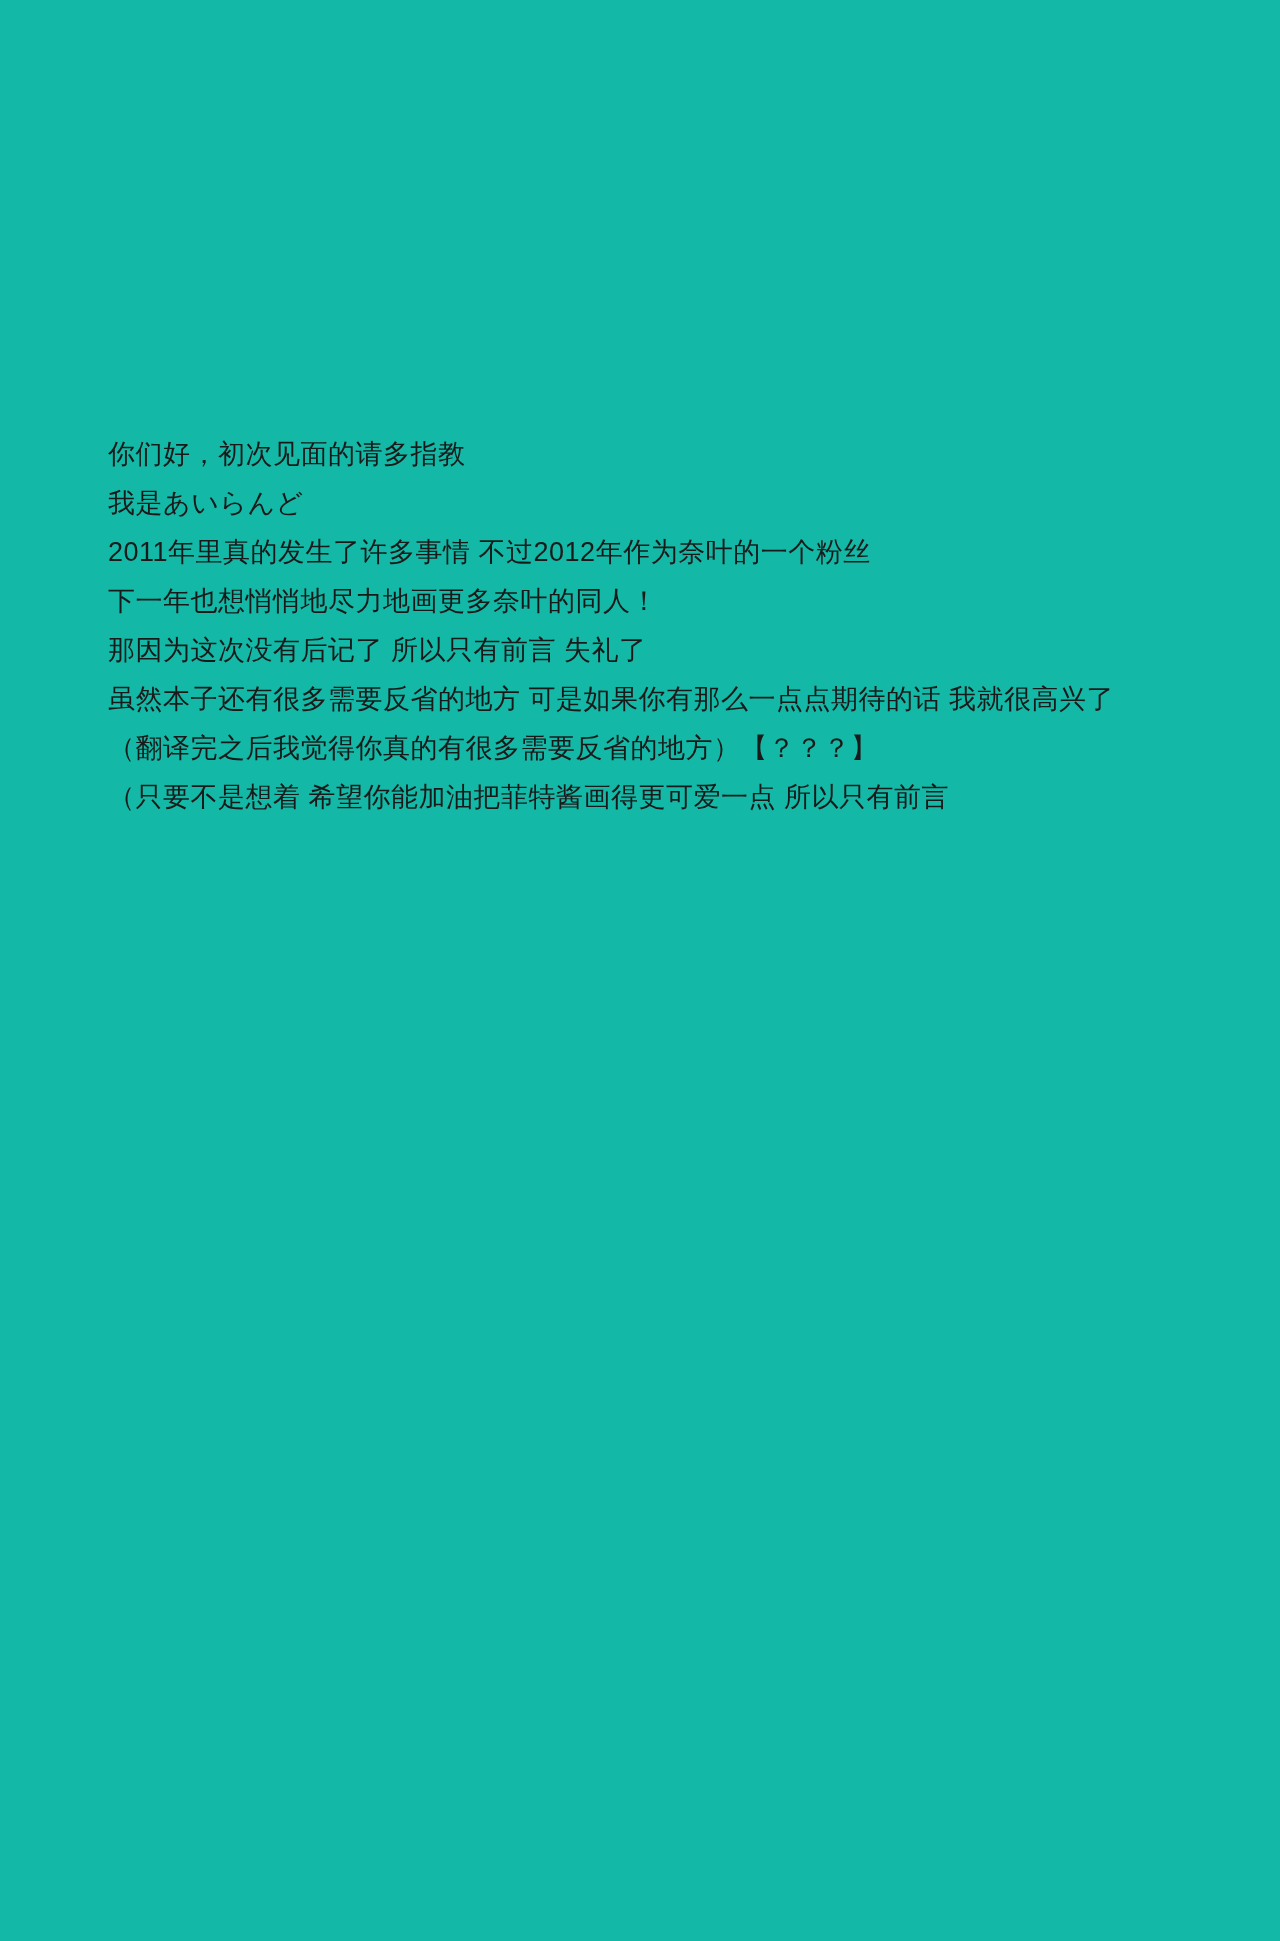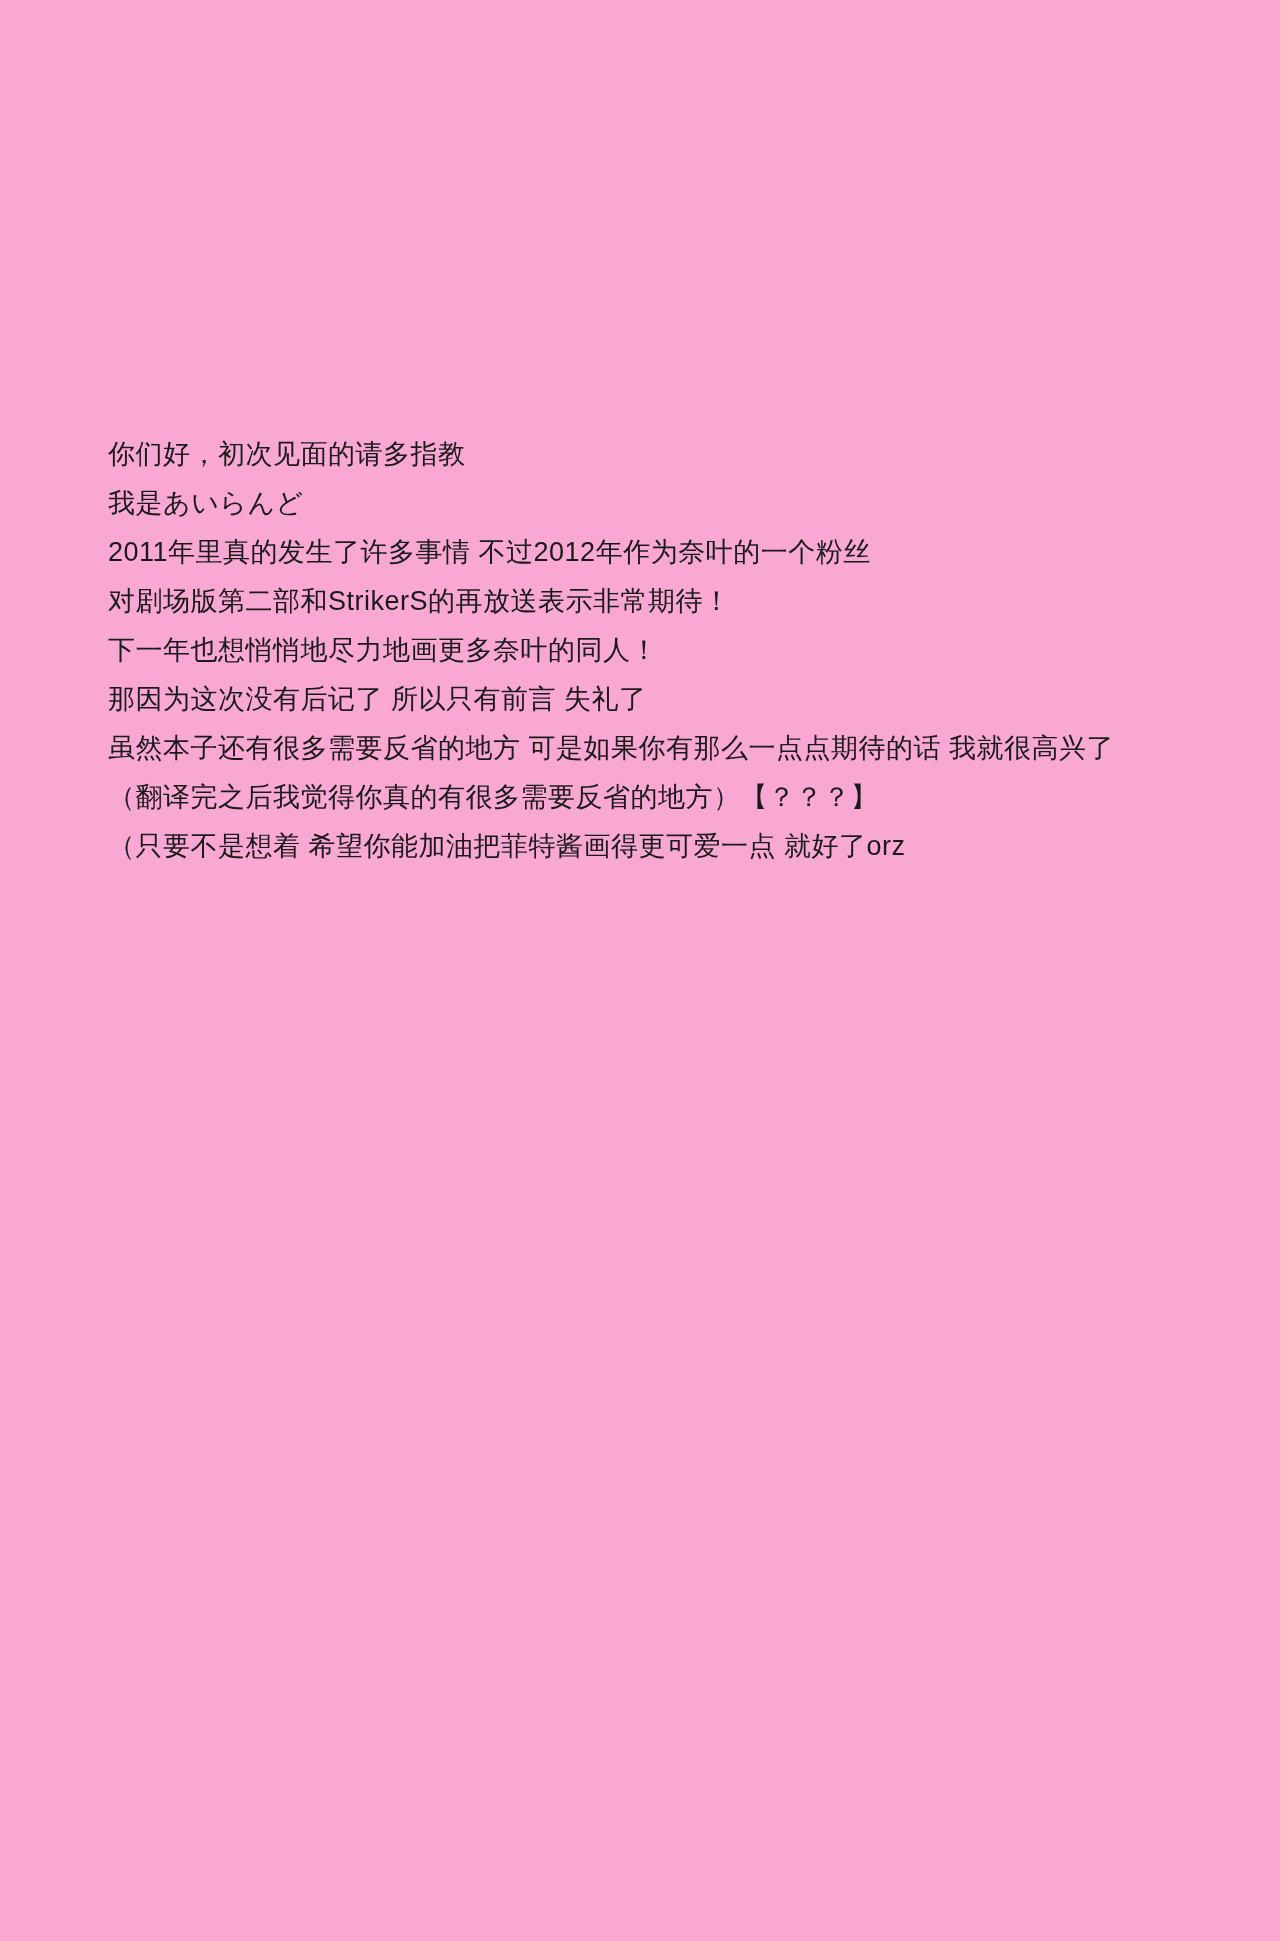--- a/index.html
+++ b/index.html
@@ -11,7 +11,7 @@
     position: relative;
     width: 1280px;
     height: 1941px;
-    background: #f9a8d4;
+    background: #14b8a6;
     overflow: hidden;
   }
   .afterword-block {

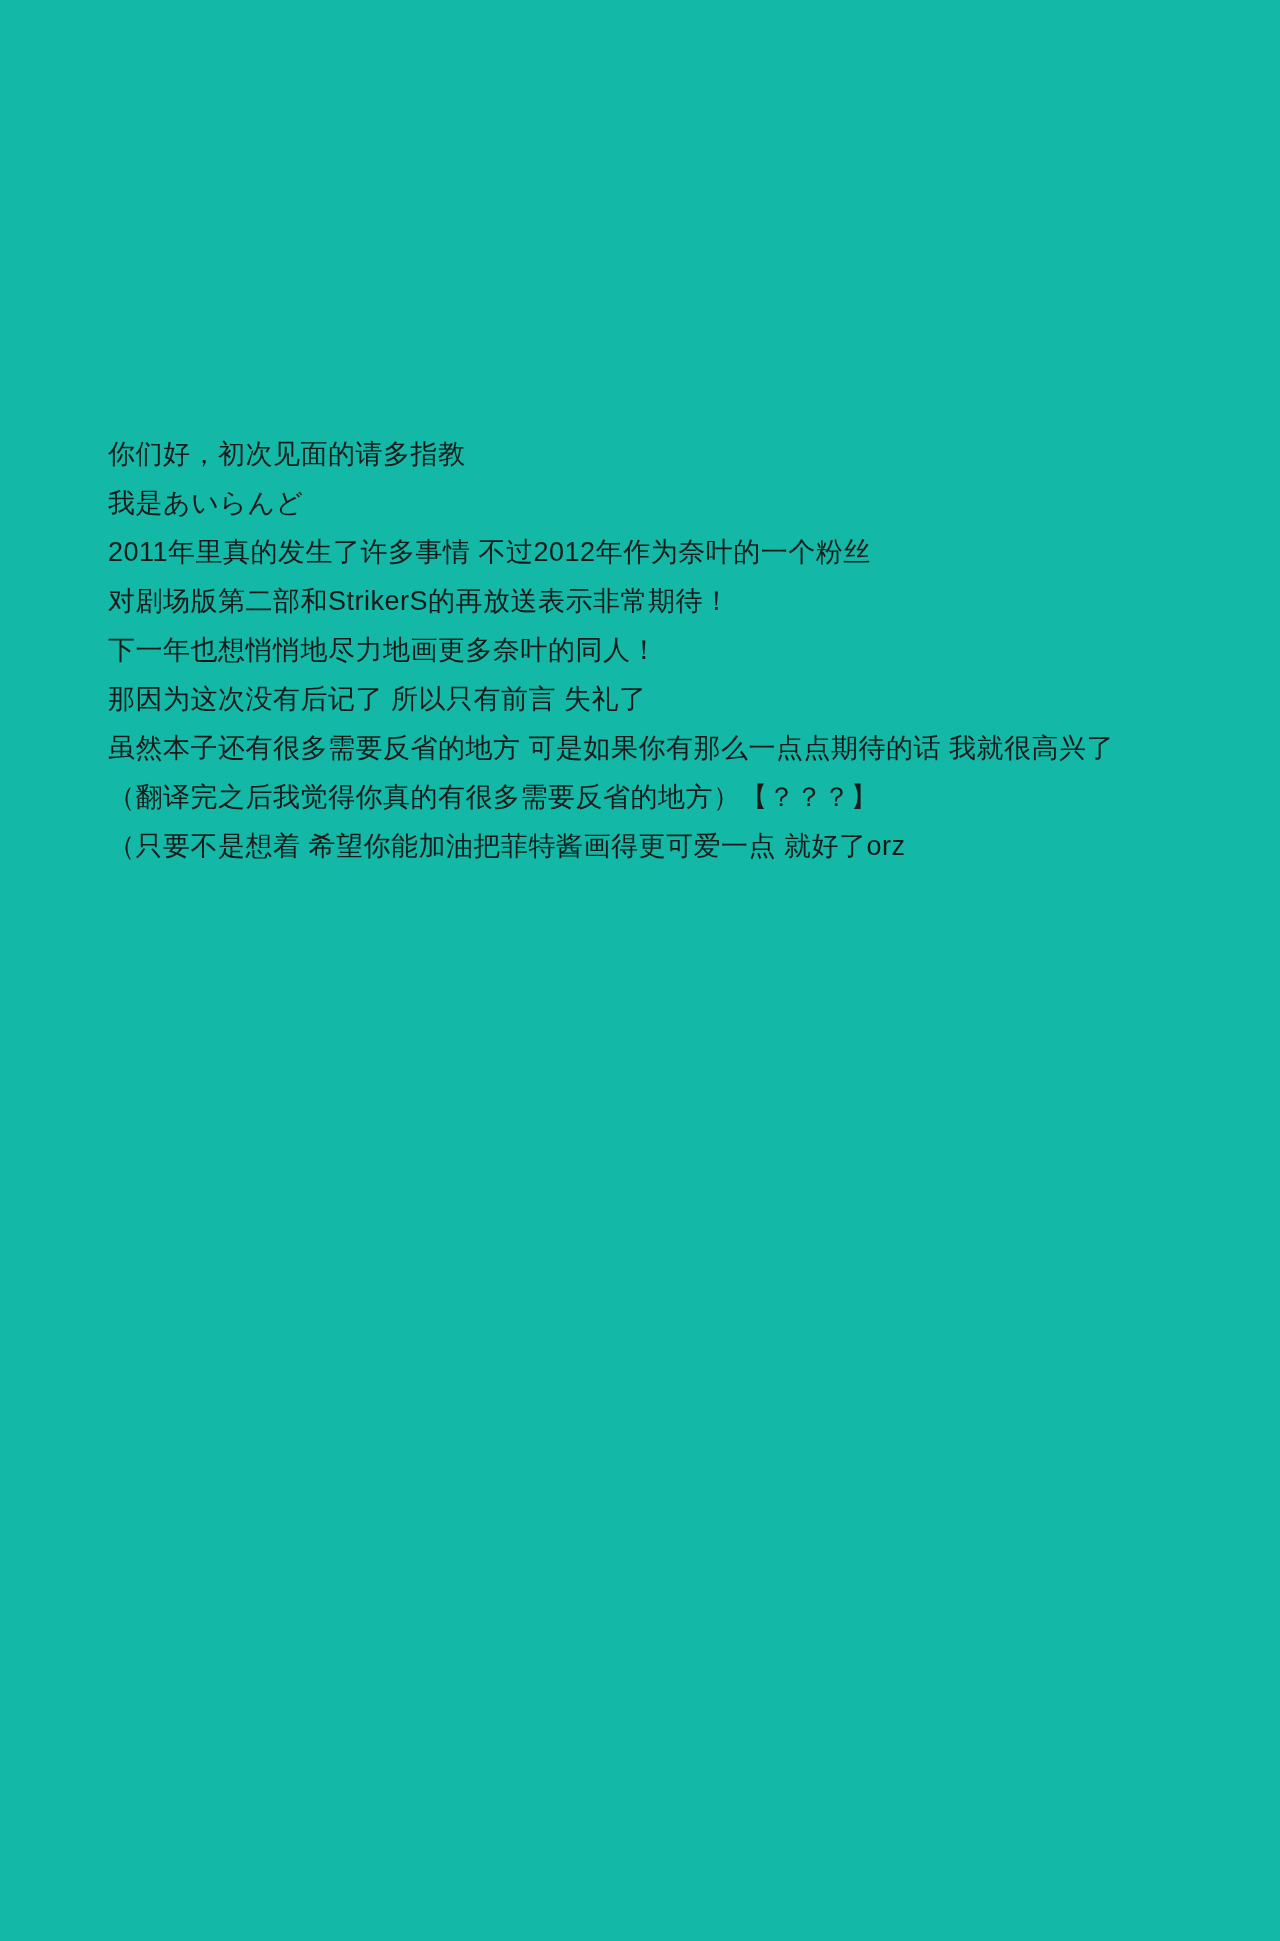--- a/index.html
+++ b/index.html
@@ -37,7 +37,6 @@
     <div class="line">你们好，初次见面的请多指教</div>
     <div class="line">我是あいらんど</div>
     <div class="line">2011年里真的发生了许多事情 不过2012年作为奈叶的一个粉丝</div>
-    <div class="line">对剧场版第二部和StrikerS的再放送表示非常期待！</div>
     <div class="line">下一年也想悄悄地尽力地画更多奈叶的同人！</div>
     <div class="line">那因为这次没有后记了 所以只有前言 失礼了</div>
     <div class="line">虽然本子还有很多需要反省的地方 可是如果你有那么一点点期待的话 我就很高兴了</div>

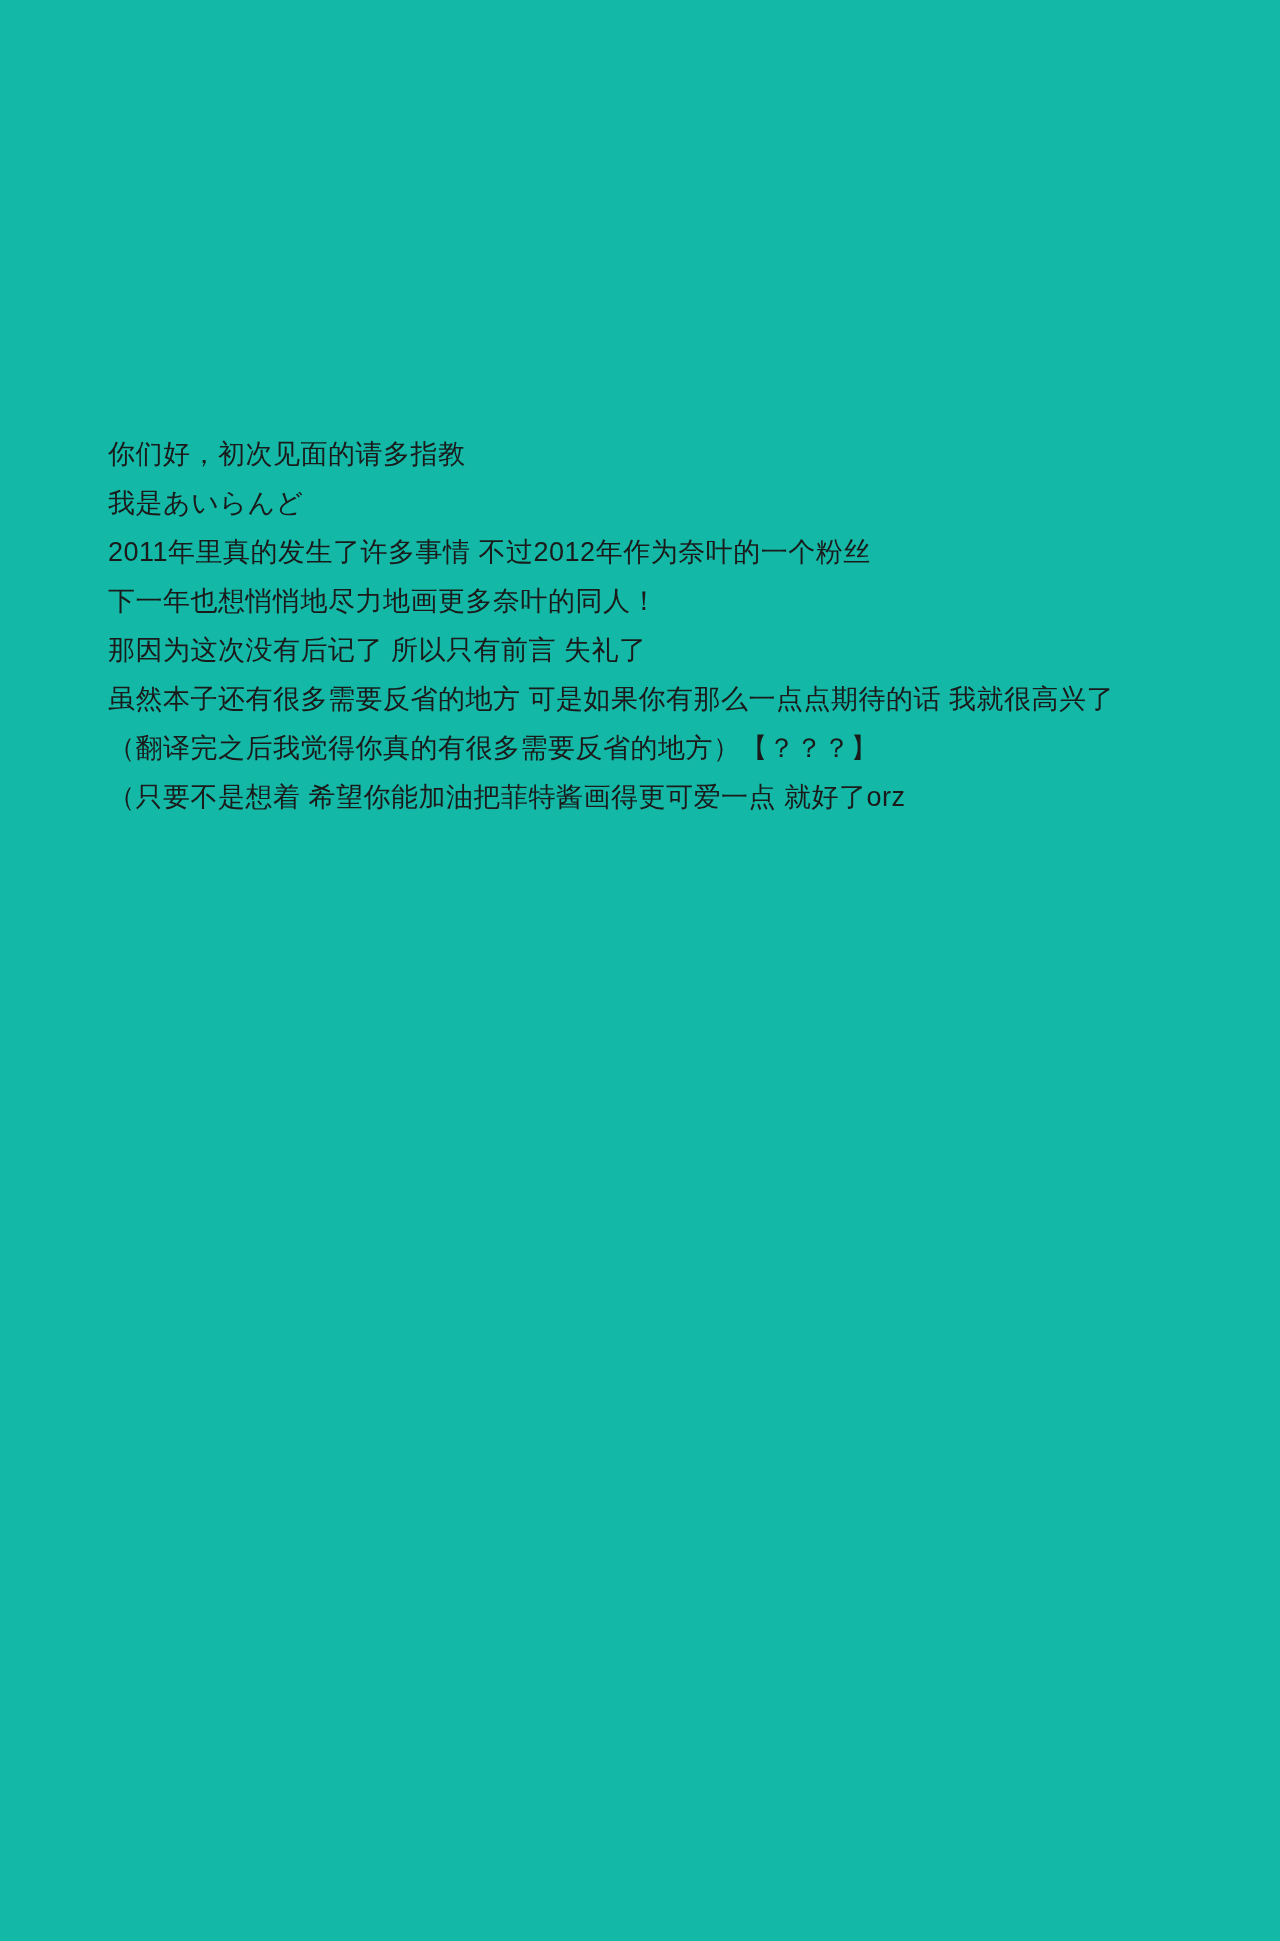--- a/index.html
+++ b/index.html
@@ -41,7 +41,7 @@
     <div class="line">那因为这次没有后记了 所以只有前言 失礼了</div>
     <div class="line">虽然本子还有很多需要反省的地方 可是如果你有那么一点点期待的话 我就很高兴了</div>
     <div class="line">（翻译完之后我觉得你真的有很多需要反省的地方）【？？？】</div>
-    <div class="line">（只要不是想着 希望你能加油把菲特酱画得更可爱一点 就好了orz</div>
+    <div class="line">（只要不是想着 希望你能加油把菲特酱画得更可爱一点 所以只有前言</div>
   </div>
 </div>
 

